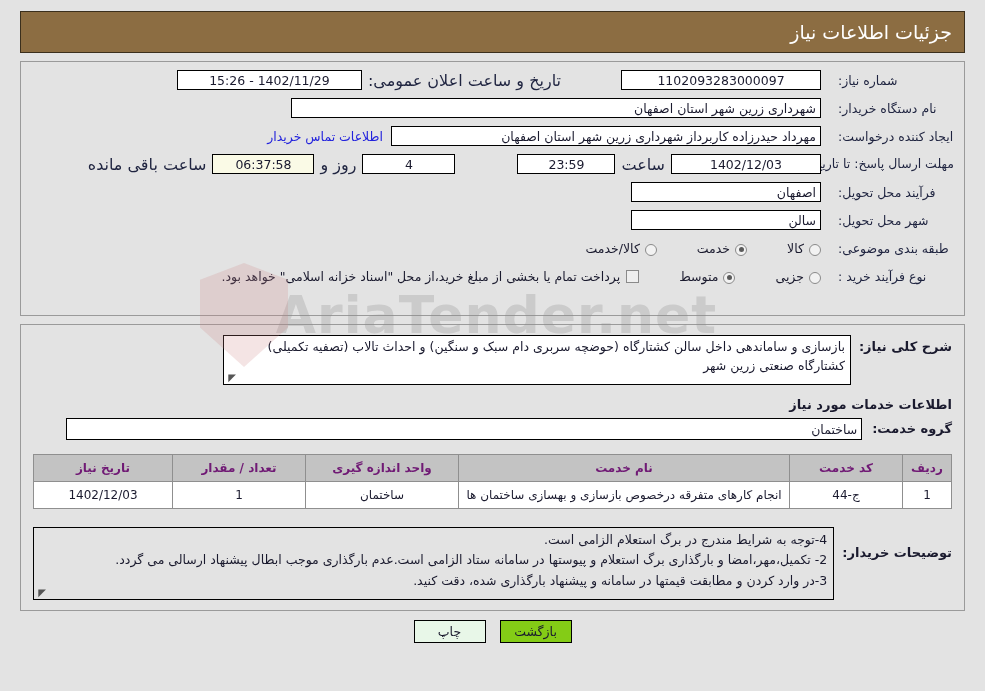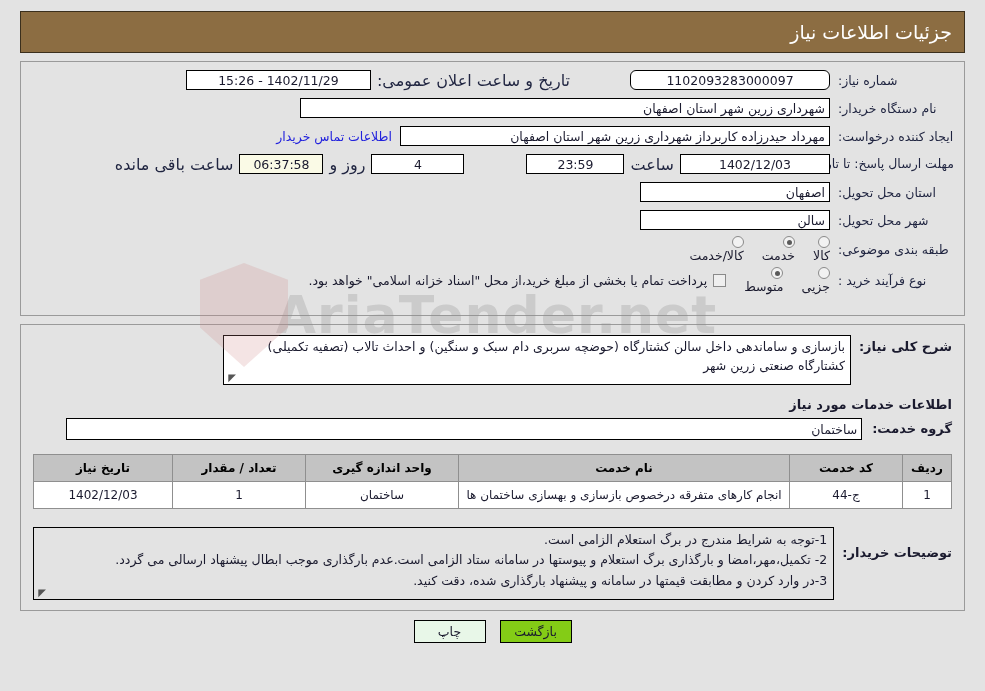--- a/index.html
+++ b/index.html
@@ -285,7 +285,7 @@
 
     <div class="frow">
       <span class="lbl w140">شماره نیاز:</span>
-      <span class="fld" style="width:200px;border-radius:6px;">1102093283000097</span>
+      <span class="fld" style="width:200px;">1102093283000097</span>
       <span class="inline-lbl" style="padding-right:60px;">تاریخ و ساعت اعلان عمومی:</span>
       <span class="fld" style="width:185px;">1402/11/29 - 15:26</span>
     </div>

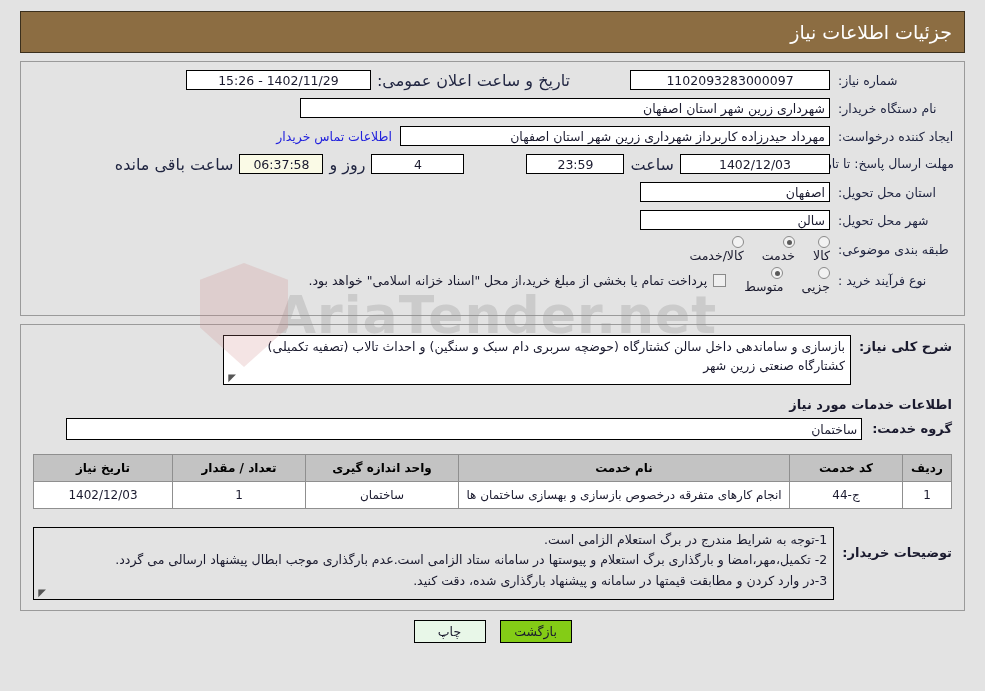--- a/index.html
+++ b/index.html
@@ -57,7 +57,7 @@
     text-align: left;
     font-size: 12.5px;
     color: #1f2440;
-    padding-left: 8px;
+    padding-left: 17px;
     white-space: nowrap;
   }
   .lbl.w140 { width: 116px; }

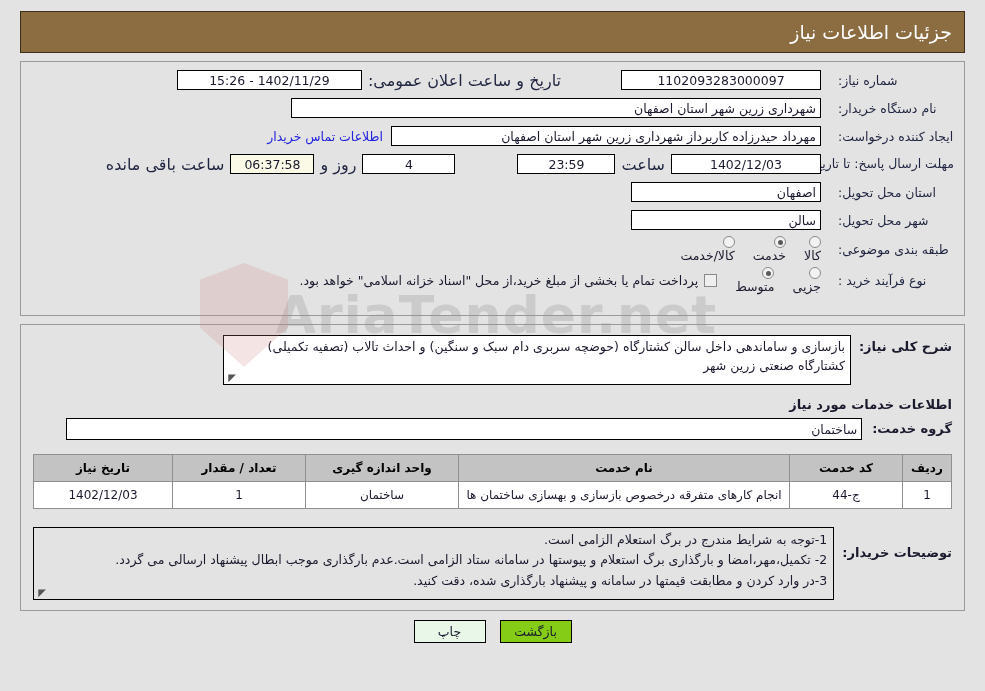--- a/index.html
+++ b/index.html
@@ -308,7 +308,7 @@
       <span class="fld" style="width:98px;">23:59</span>
       <span class="fld" style="width:93px;margin-right:62px;">4</span>
       <span class="inline-lbl">روز و</span>
-      <span class="fld timer" style="width:84px;text-align:center;">06:37:58</span>
+      <span class="fld timer" style="width:102px;text-align:center;">06:37:58</span>
       <span class="inline-lbl">ساعت باقی مانده</span>
     </div>
 

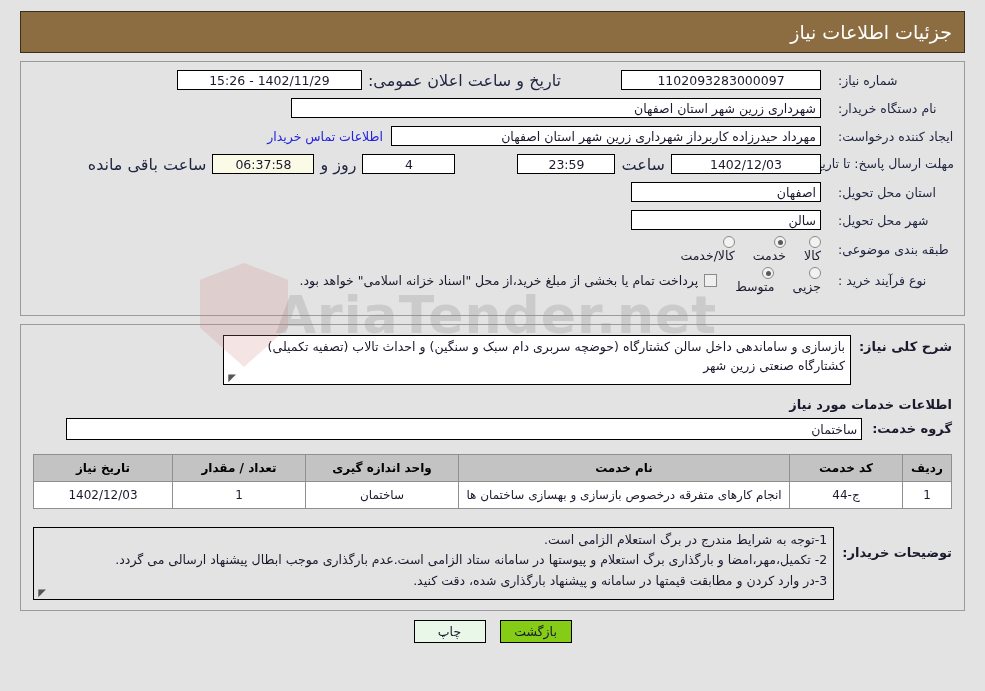--- a/index.html
+++ b/index.html
@@ -313,7 +313,7 @@
     </div>
 
     <div class="frow">
-      <span class="lbl w140">استان محل تحویل:</span>
+      <span class="lbl w140">فرآیند محل تحویل:</span>
       <span class="fld rt" style="width:190px;">اصفهان</span>
     </div>
 

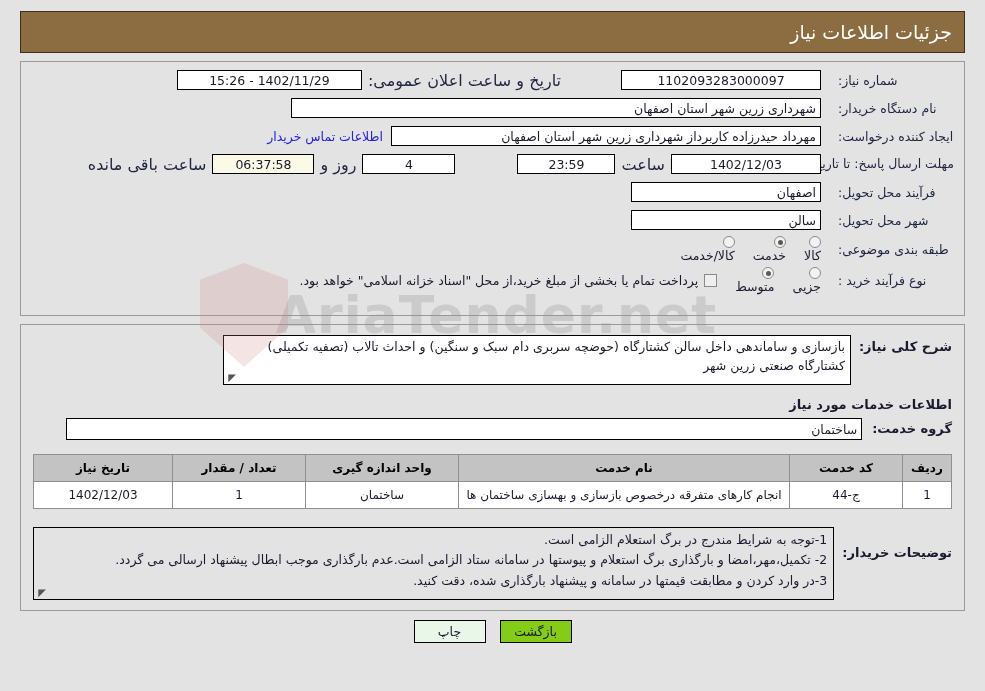--- a/index.html
+++ b/index.html
@@ -92,7 +92,7 @@
 
   
   .radio-grp { display: flex; align-items: center; }
-  .radio-item { display: flex; align-items: flex-start; margin-left: 18px; flex-direction: column; }
+  .radio-item { display: flex; align-items: flex-end; margin-left: 40px; }
   .radio {
     width: 12px; height: 12px;
     border-radius: 50%;

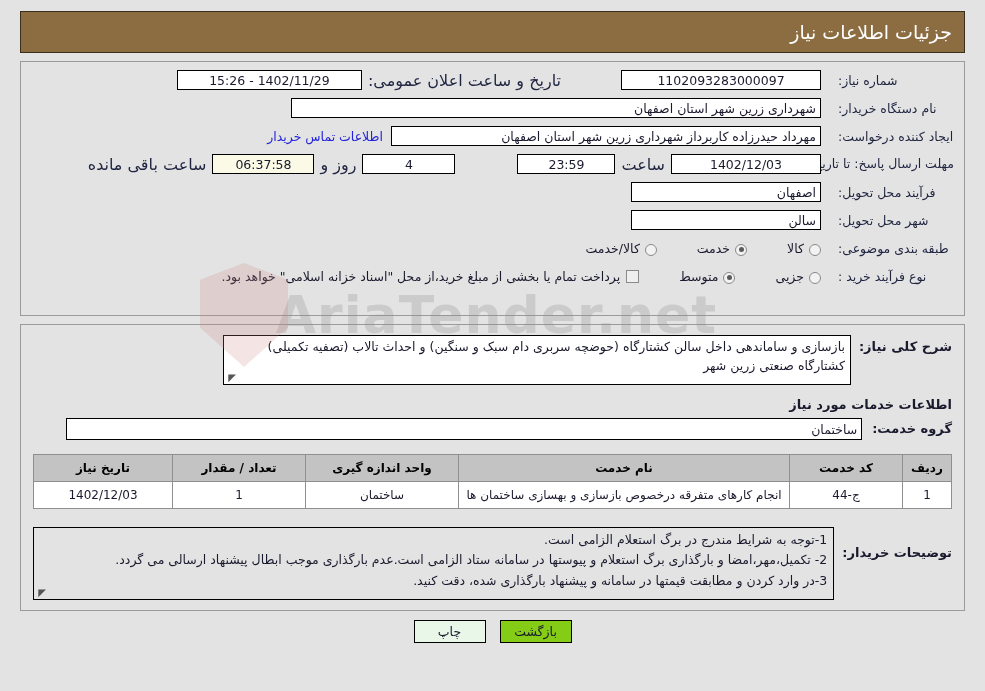--- a/index.html
+++ b/index.html
@@ -178,7 +178,7 @@
   table.items th {
     background: #c3c3c3;
     border: 1px solid #8f8f8f;
-    color: #000000;
+    color: #701a75;
     font-weight: bold;
     height: 26px;
     padding: 0 6px;

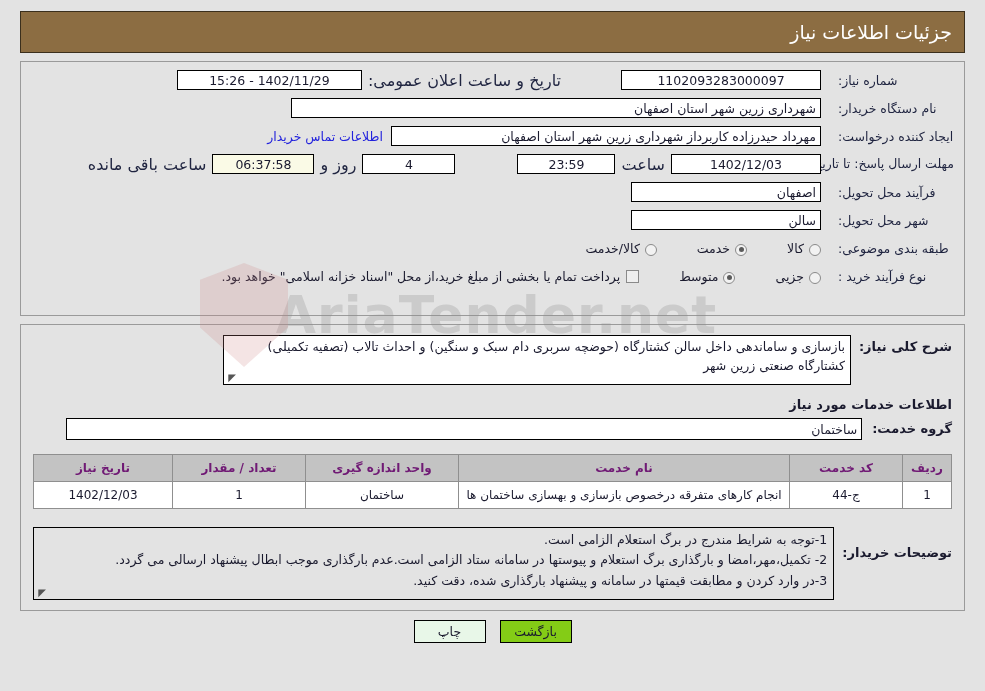--- a/index.html
+++ b/index.html
@@ -406,7 +406,7 @@
     <div class="notes-row">
       <span class="notes-lbl">توضیحات خریدار:</span>
       <span class="notes-box" style="width:830px;">
-        <div>1-توجه به شرایط مندرج در برگ استعلام الزامی است.</div>
+        <div>4-توجه به شرایط مندرج در برگ استعلام الزامی است.</div>
         <div>2- تکمیل،مهر،امضا و بارگذاری برگ استعلام و پیوستها در سامانه ستاد الزامی است.عدم بارگذاری موجب ابطال پیشنهاد ارسالی می گردد.</div>
         <div>3-در وارد کردن و مطابقت قیمتها در سامانه و پیشنهاد بارگذاری شده، دقت کنید.</div>
         <span class="resize-grip">◤</span>

